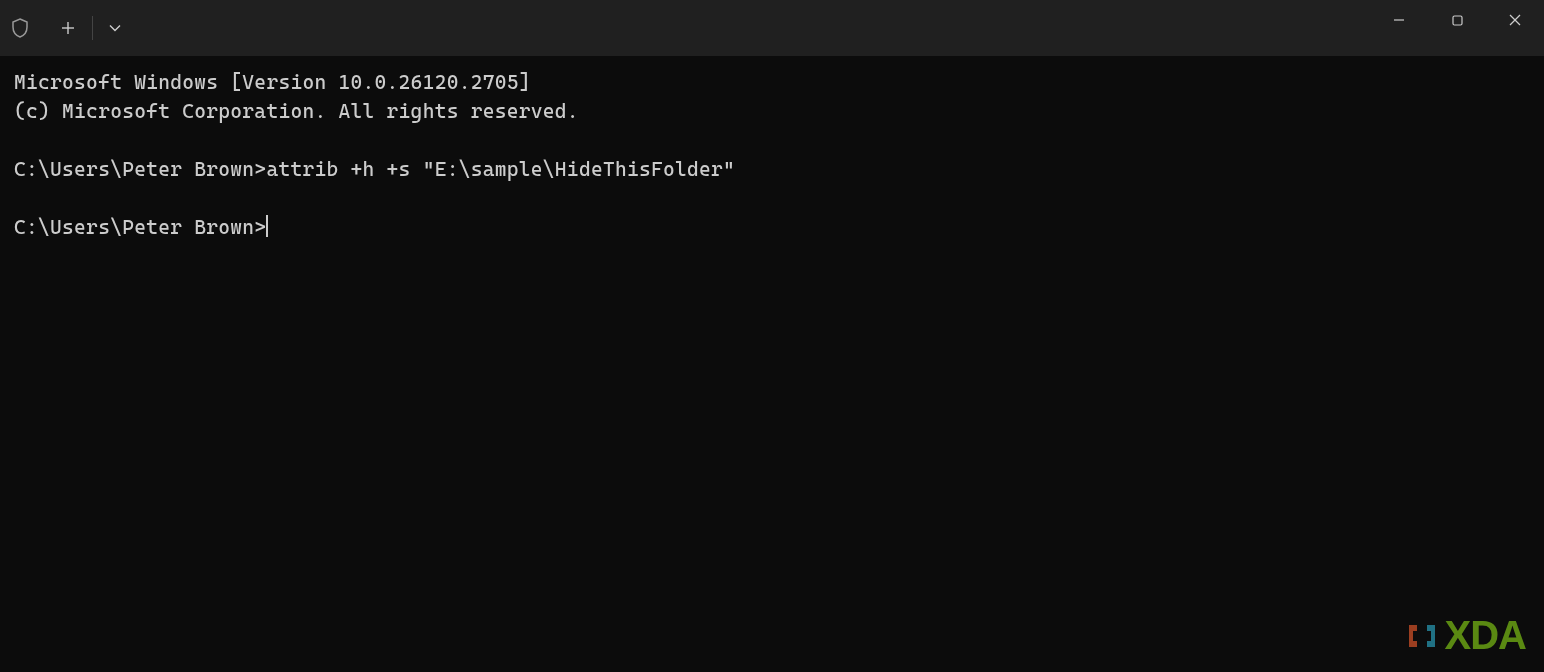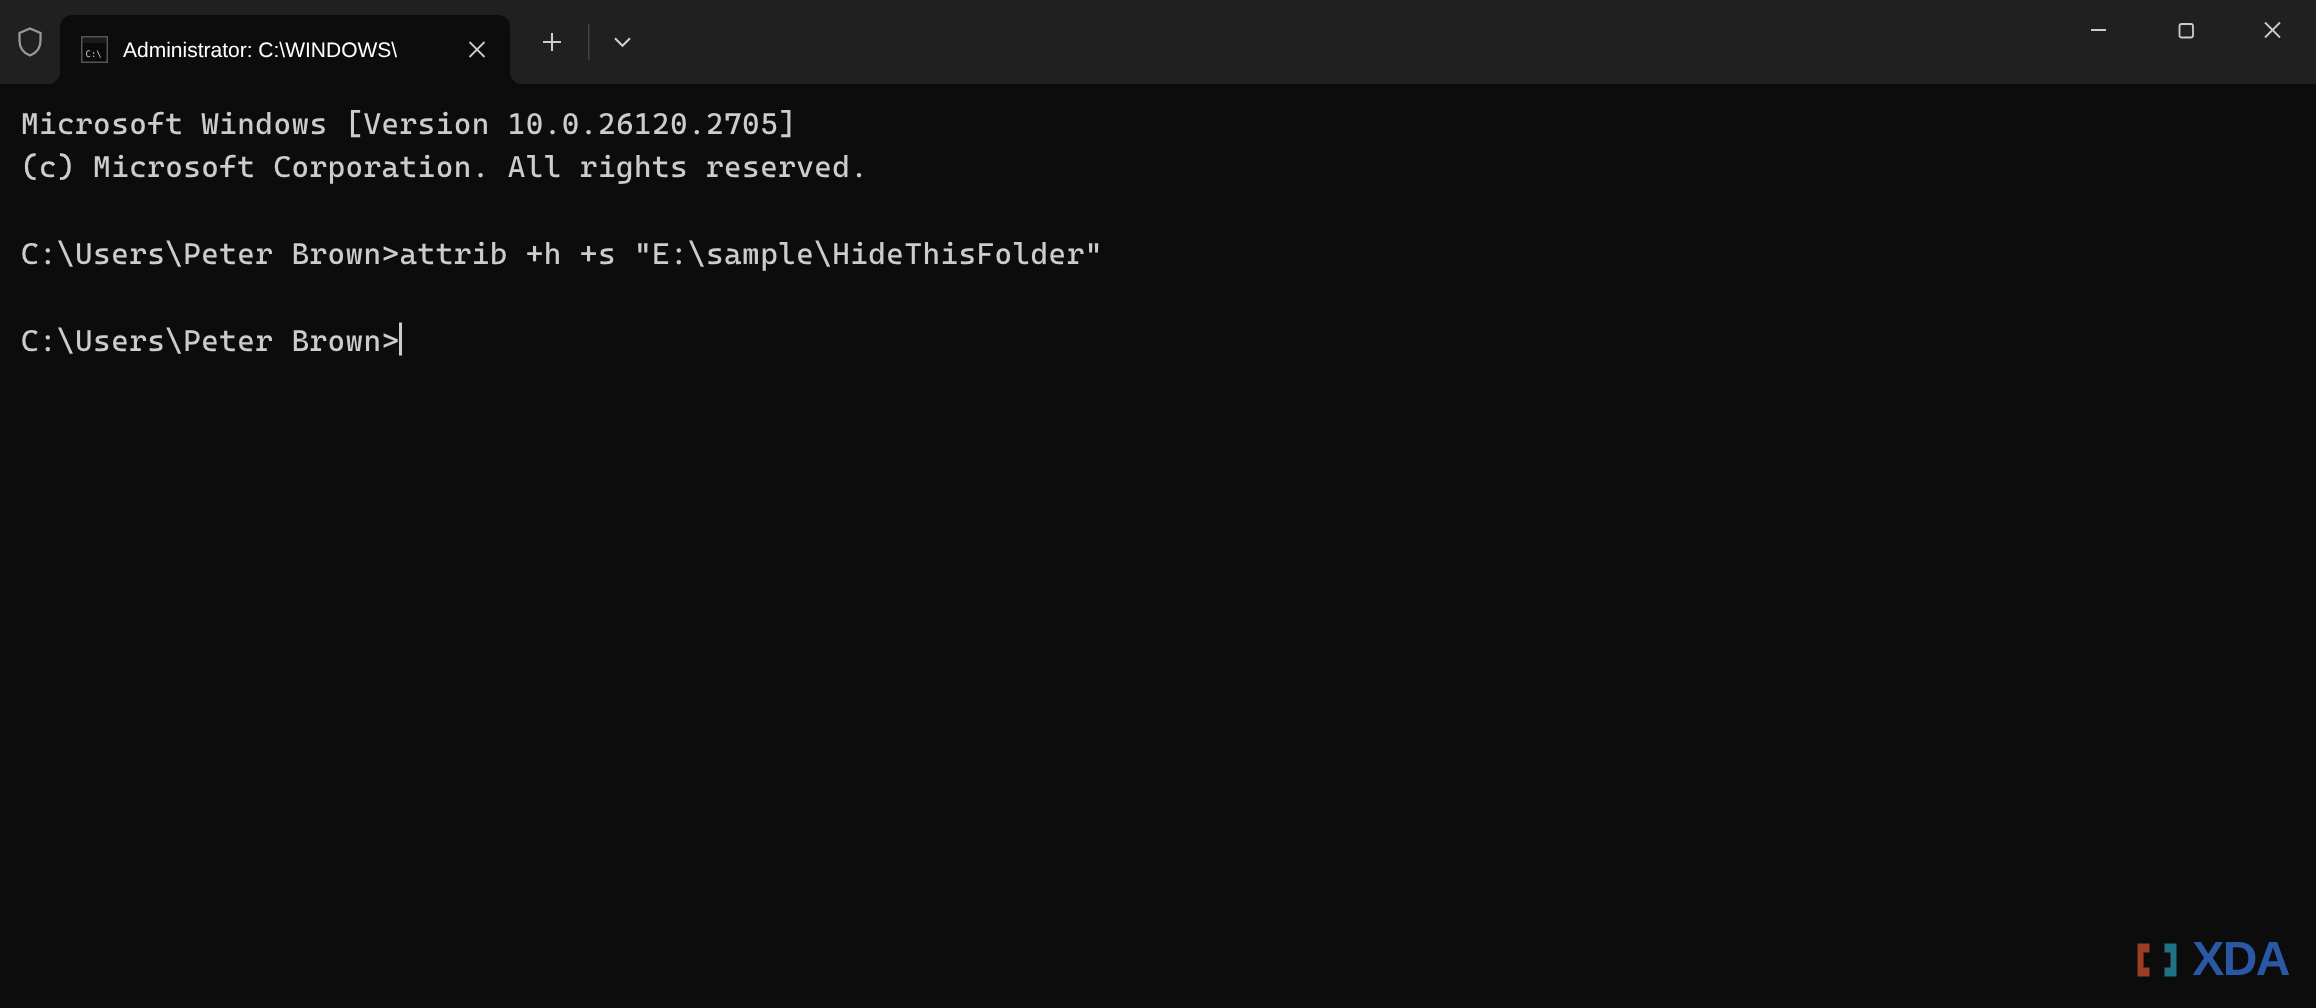--- a/index.html
+++ b/index.html
@@ -176,16 +176,6 @@
     </svg>
   </div>
 
-  <div class="tab">
-    <div class="tab-icon">C:\</div>
-    <div class="tab-title">Administrator: C:\WINDOWS\</div>
-    <div class="tab-close">
-      <svg width="12" height="12" viewBox="0 0 12 12" stroke="currentColor" stroke-width="1.2">
-        <line x1="1" y1="1" x2="11" y2="11"></line>
-        <line x1="11" y1="1" x2="1" y2="11"></line>
-      </svg>
-    </div>
-  </div>
 
   <div class="new-tab-btn">
     <svg width="14" height="14" viewBox="0 0 14 14" stroke="currentColor" stroke-width="1.4">

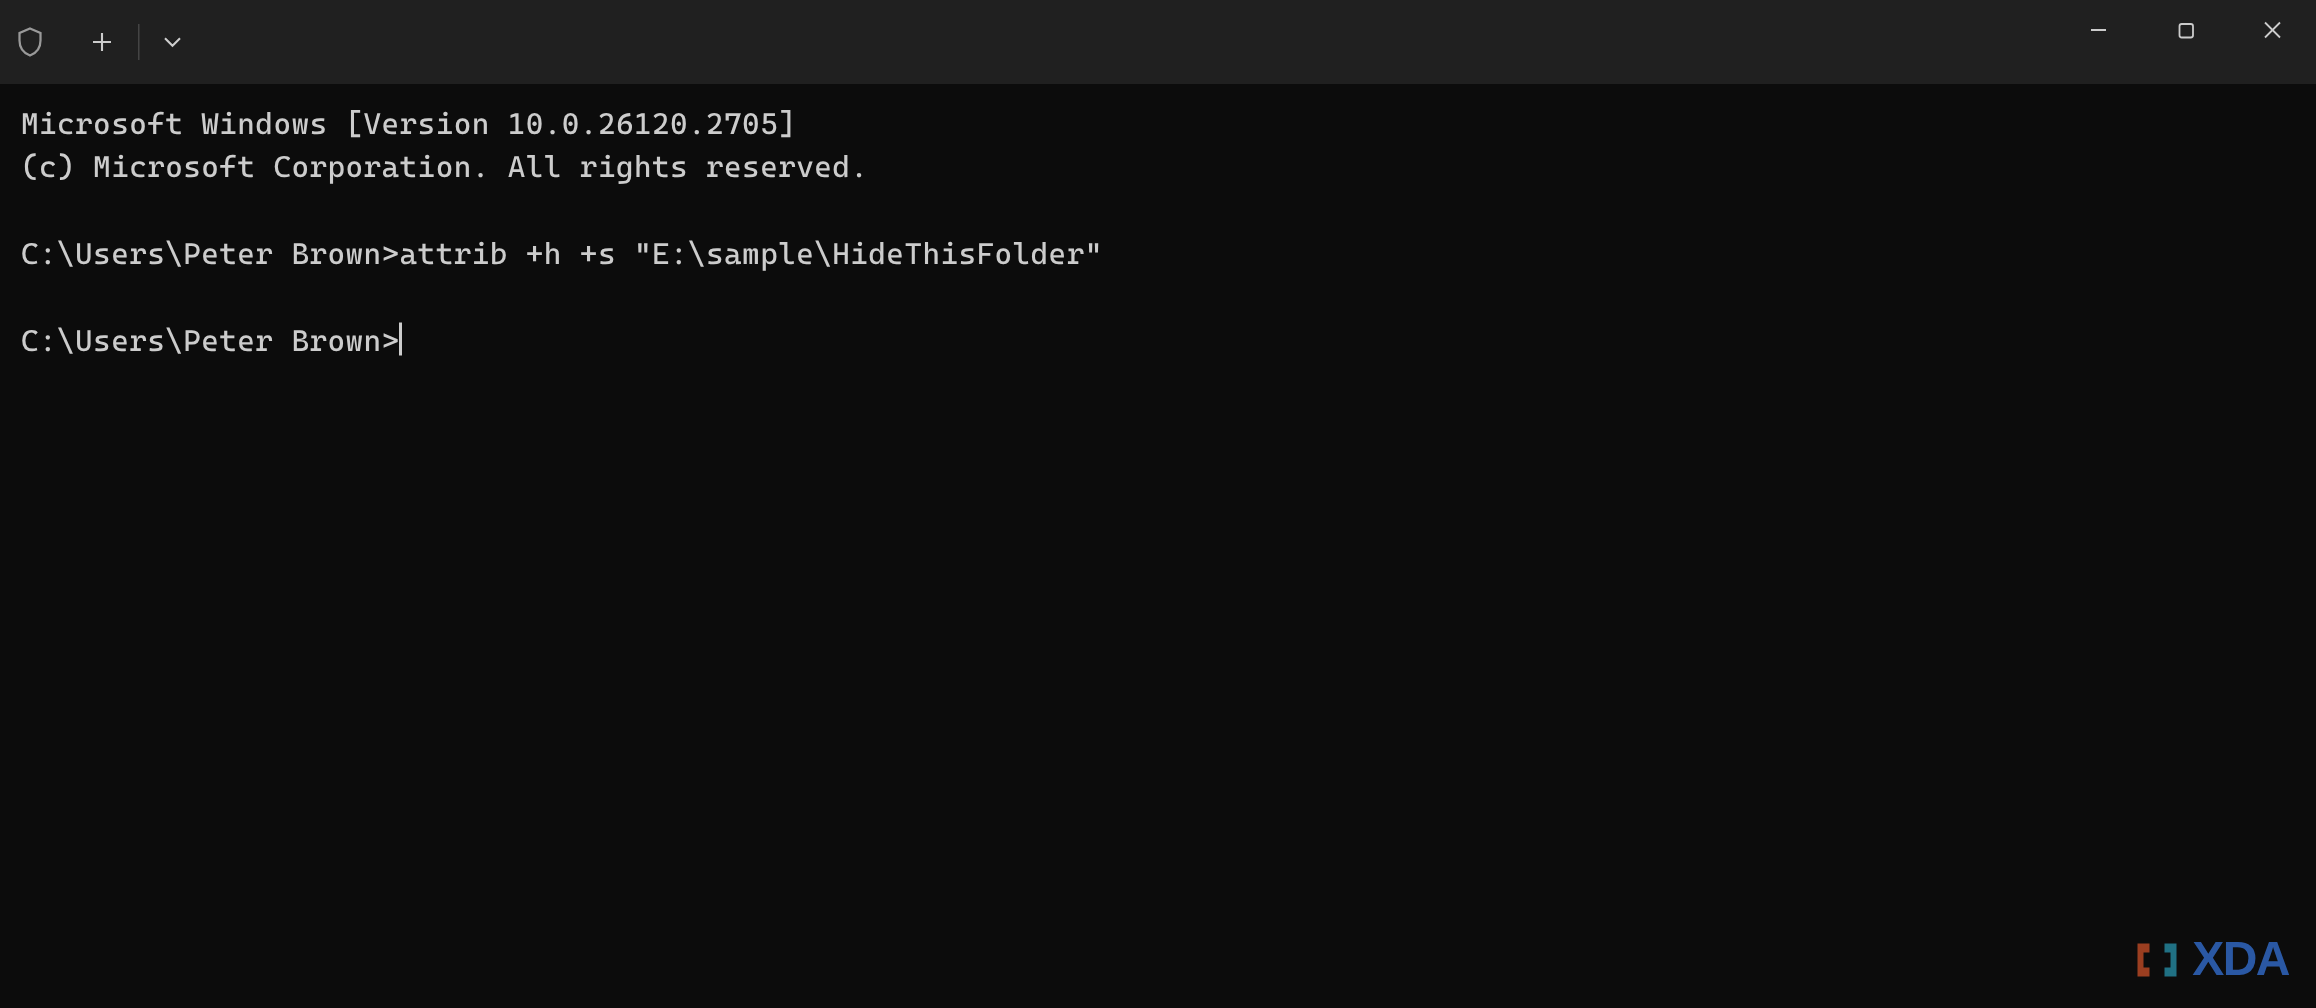--- a/index.html
+++ b/index.html
@@ -160,9 +160,9 @@
     }
     .watermark-text {
       font-family: 'Arial Black', sans-serif;
-      font-size: 32px;
+      font-size: 40px;
       font-weight: 900;
-      color: #3b82f6;
+      color: #84cc16;
       letter-spacing: -1px;
     }
   </style>

